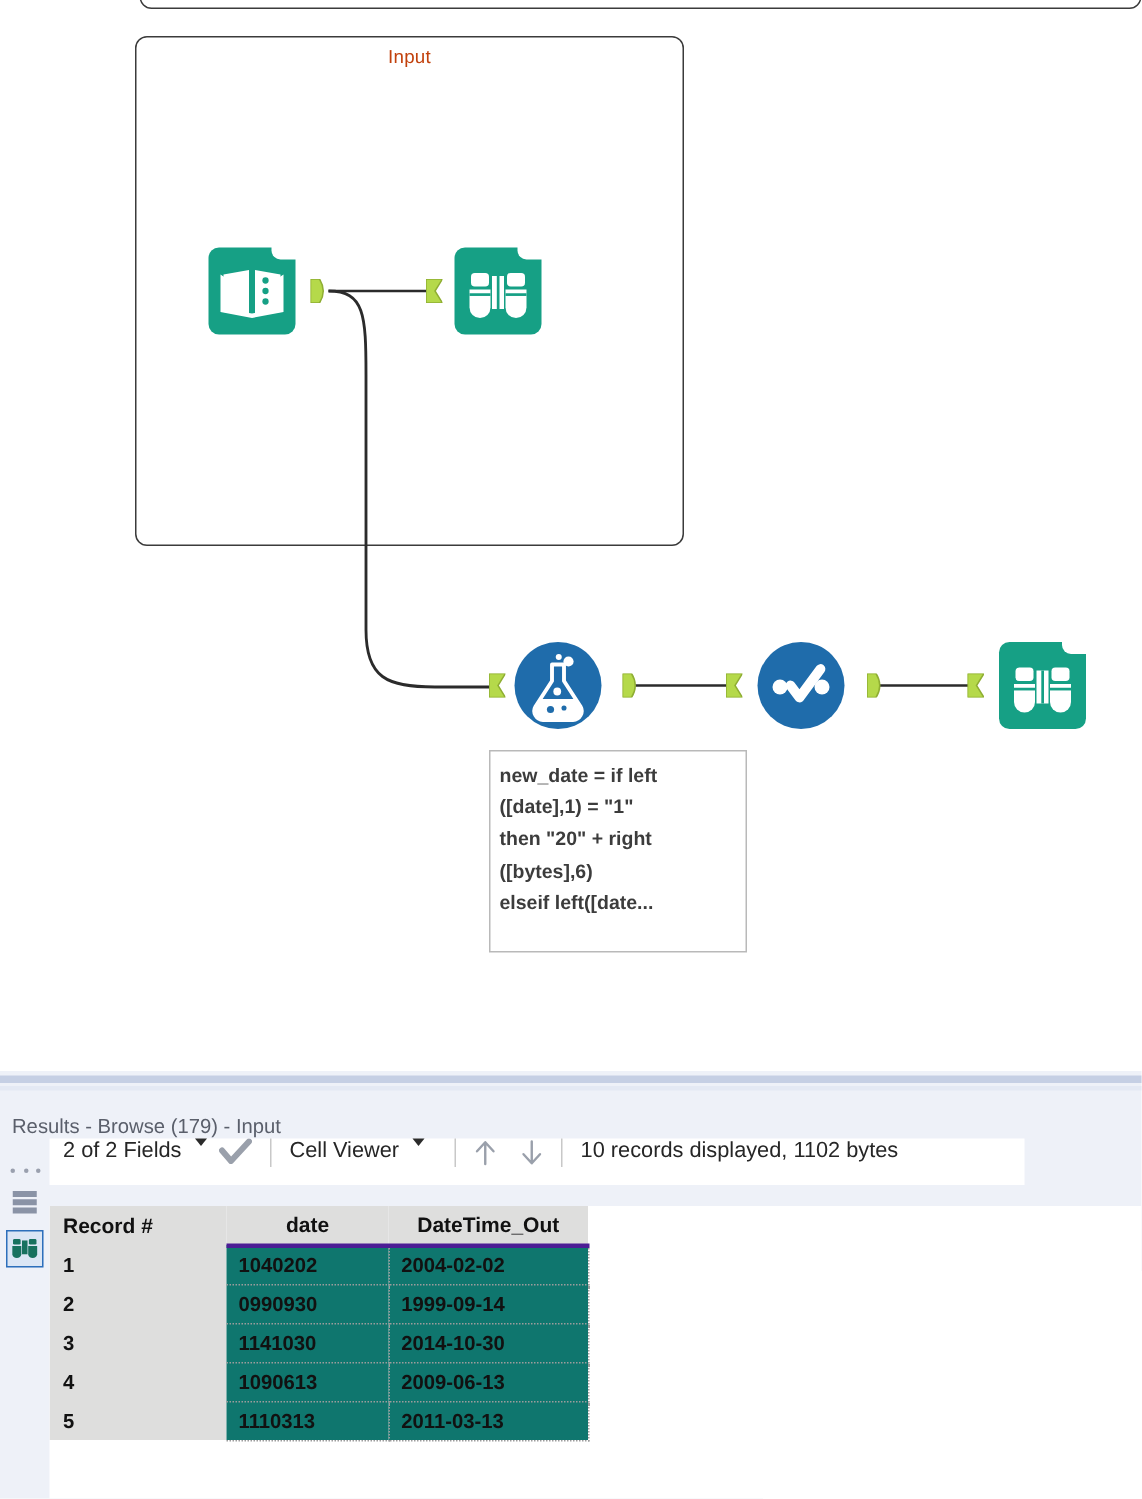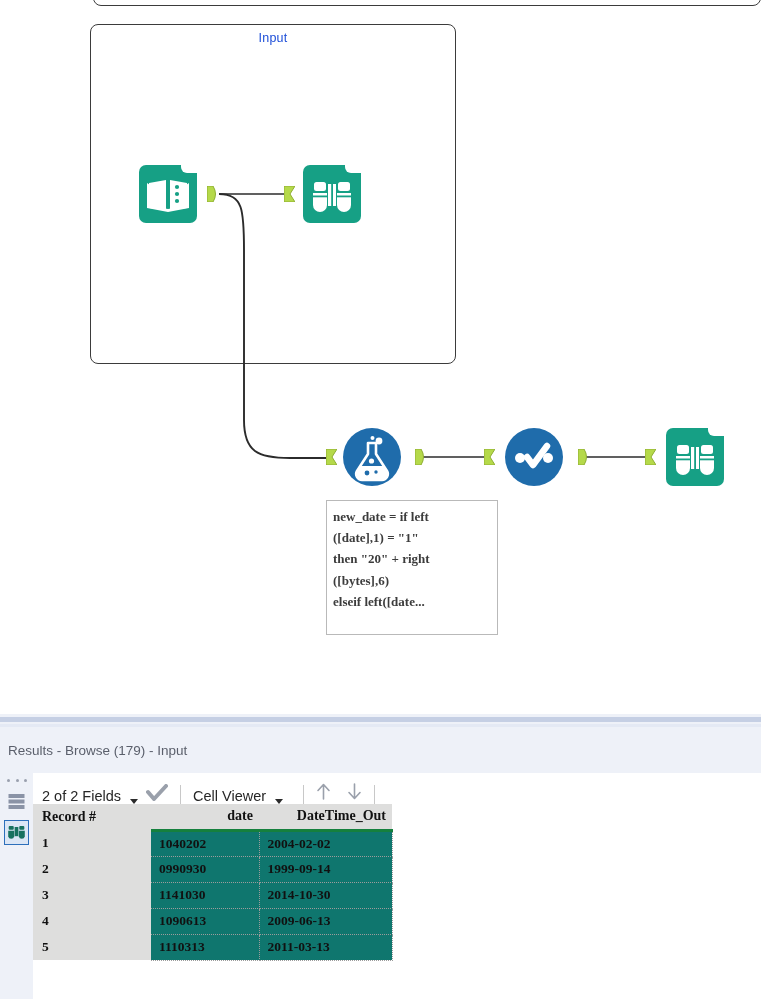--- a/index.html
+++ b/index.html
@@ -52,7 +52,7 @@
     width: 100%;
     text-align: center;
     font-size: 12.5px;
-    color: #1d4ed8;
+    color: #c2410c;
     font-family: "Liberation Sans", sans-serif;
     letter-spacing: .2px;
   }

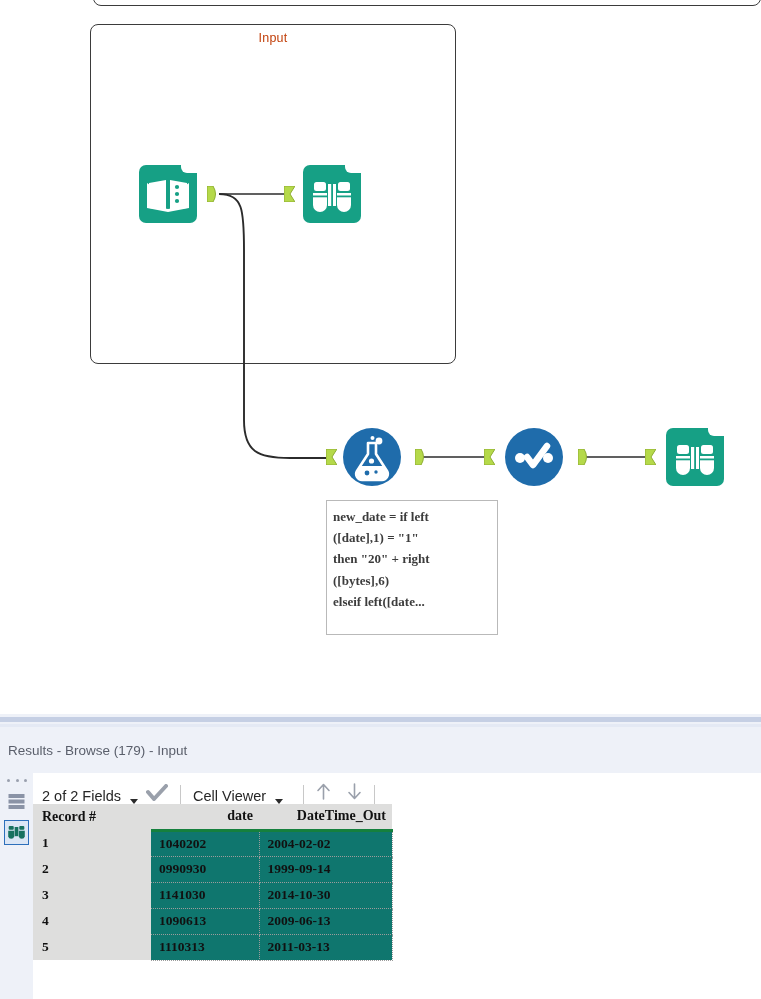--- a/index.html
+++ b/index.html
@@ -119,7 +119,7 @@
     font-weight: bold;
     color: #3c3c3c;
     line-height: 1.63;
-    font-family: Liberation Serif, serif;
+    font-family: Liberation Sans, sans-serif;
     overflow: hidden;
   }
 

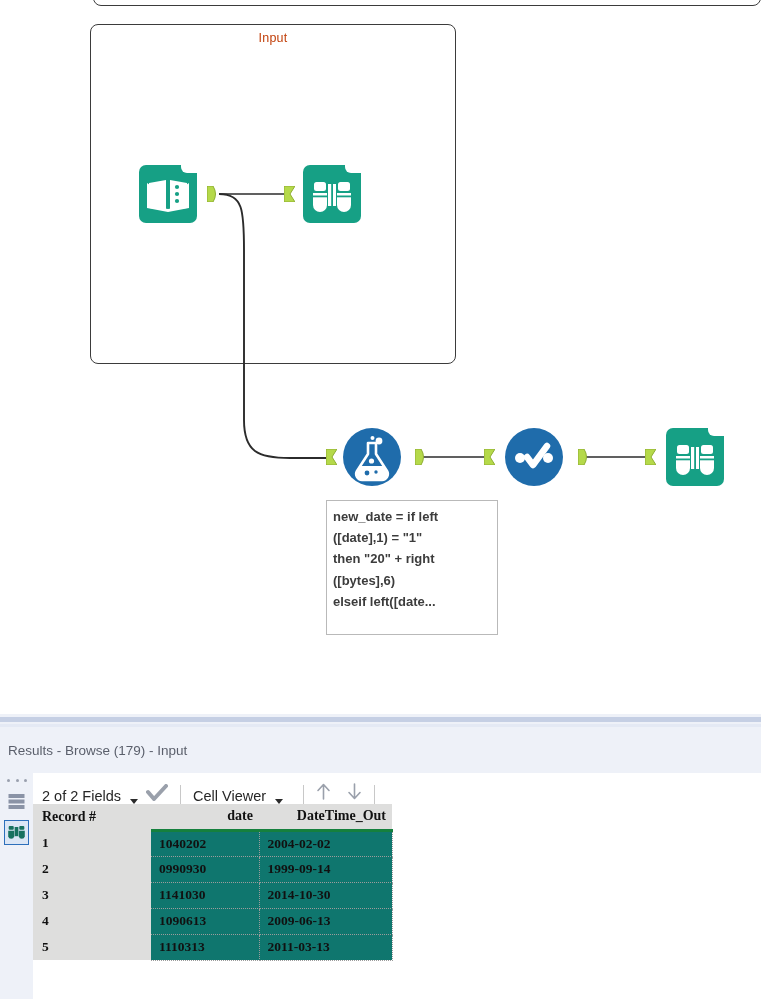--- a/index.html
+++ b/index.html
@@ -197,12 +197,12 @@
   #toolbar {
     position: absolute;
     left: 33px;
-    top: 43px;
-    width: 728px;
+    top: 29px;
+    width: 650px;
     height: 31px;
     background: #ffffff;
     display: flex;
-    align-items: flex-end;
+    align-items: flex-start;
     padding-left: 9px;
     box-sizing: border-box;
     font-size: 14.5px;

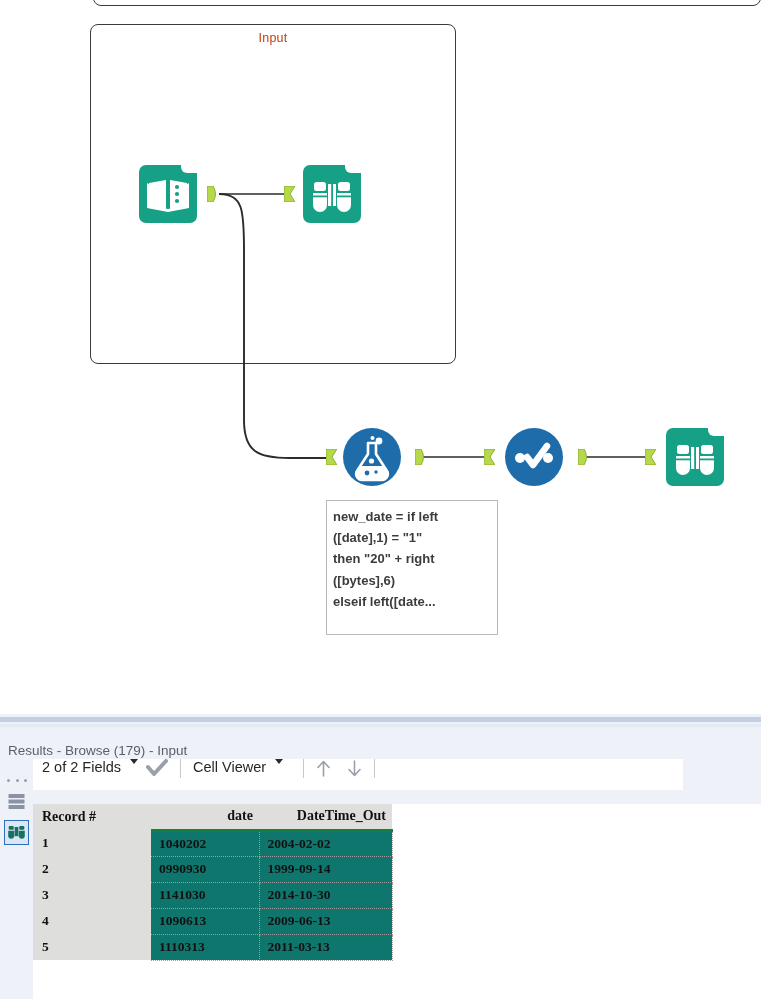--- a/index.html
+++ b/index.html
@@ -468,6 +468,7 @@
       </svg>
     </span>
     <span class="sep"></span>
+    <span class="tb-text">10 records displayed, 1102 bytes</span>
   </div>
 
   <div id="grid">

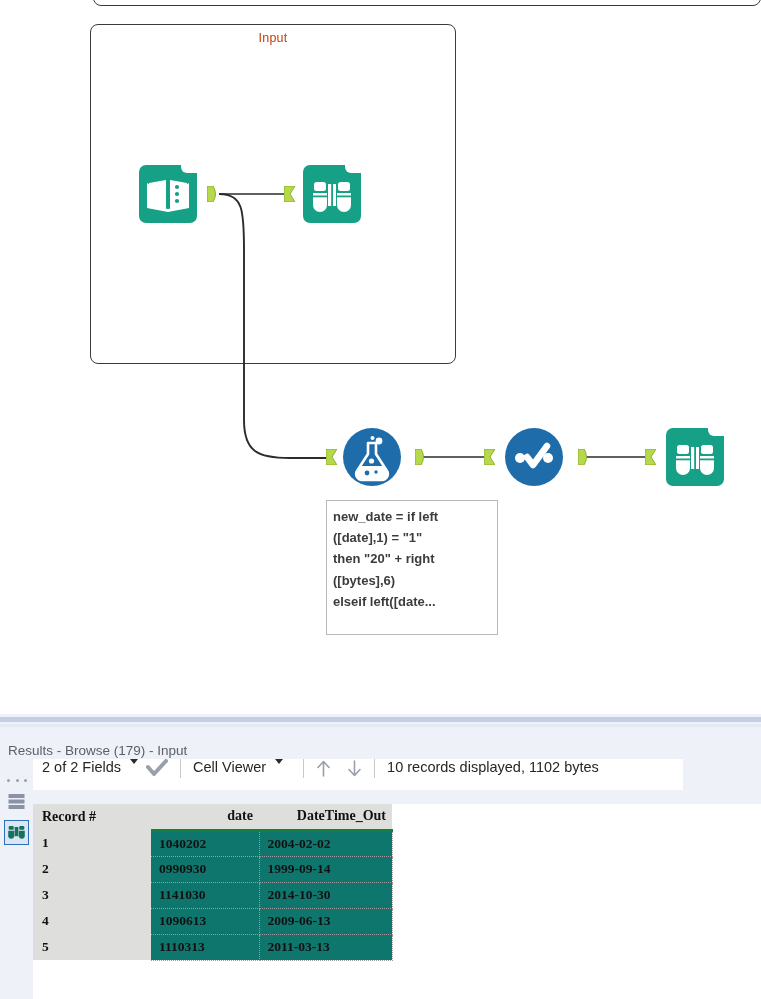--- a/index.html
+++ b/index.html
@@ -242,7 +242,7 @@
   table.dg {
     border-collapse: collapse;
     table-layout: fixed;
-    font-family: Liberation Serif, serif;
+    font-family: Liberation Sans, sans-serif;
   }
   table.dg th {
     background: #dededd;

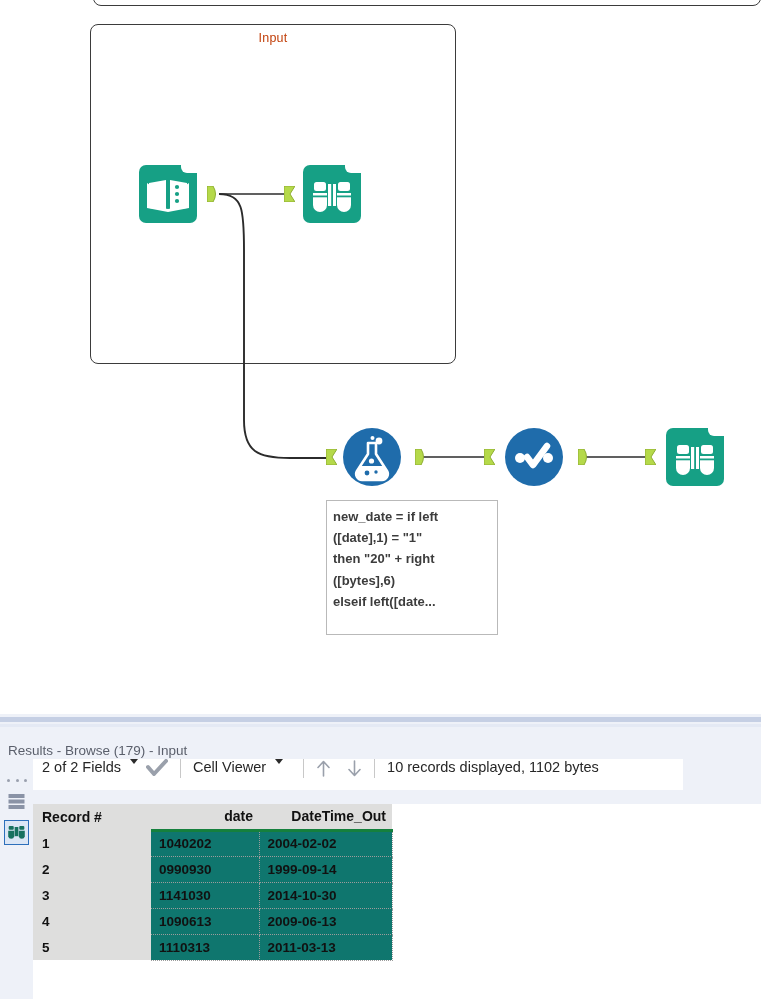--- a/index.html
+++ b/index.html
@@ -251,9 +251,8 @@
     color: #111111;
     height: 26px;
     padding: 0 6px;
-    border-bottom: 3px solid #15803d;
+    border-bottom: 3px solid #4c1d95;
     box-sizing: border-box;
-    text-align: right;
   }
   table.dg th.rec {
     border-bottom: 0;

